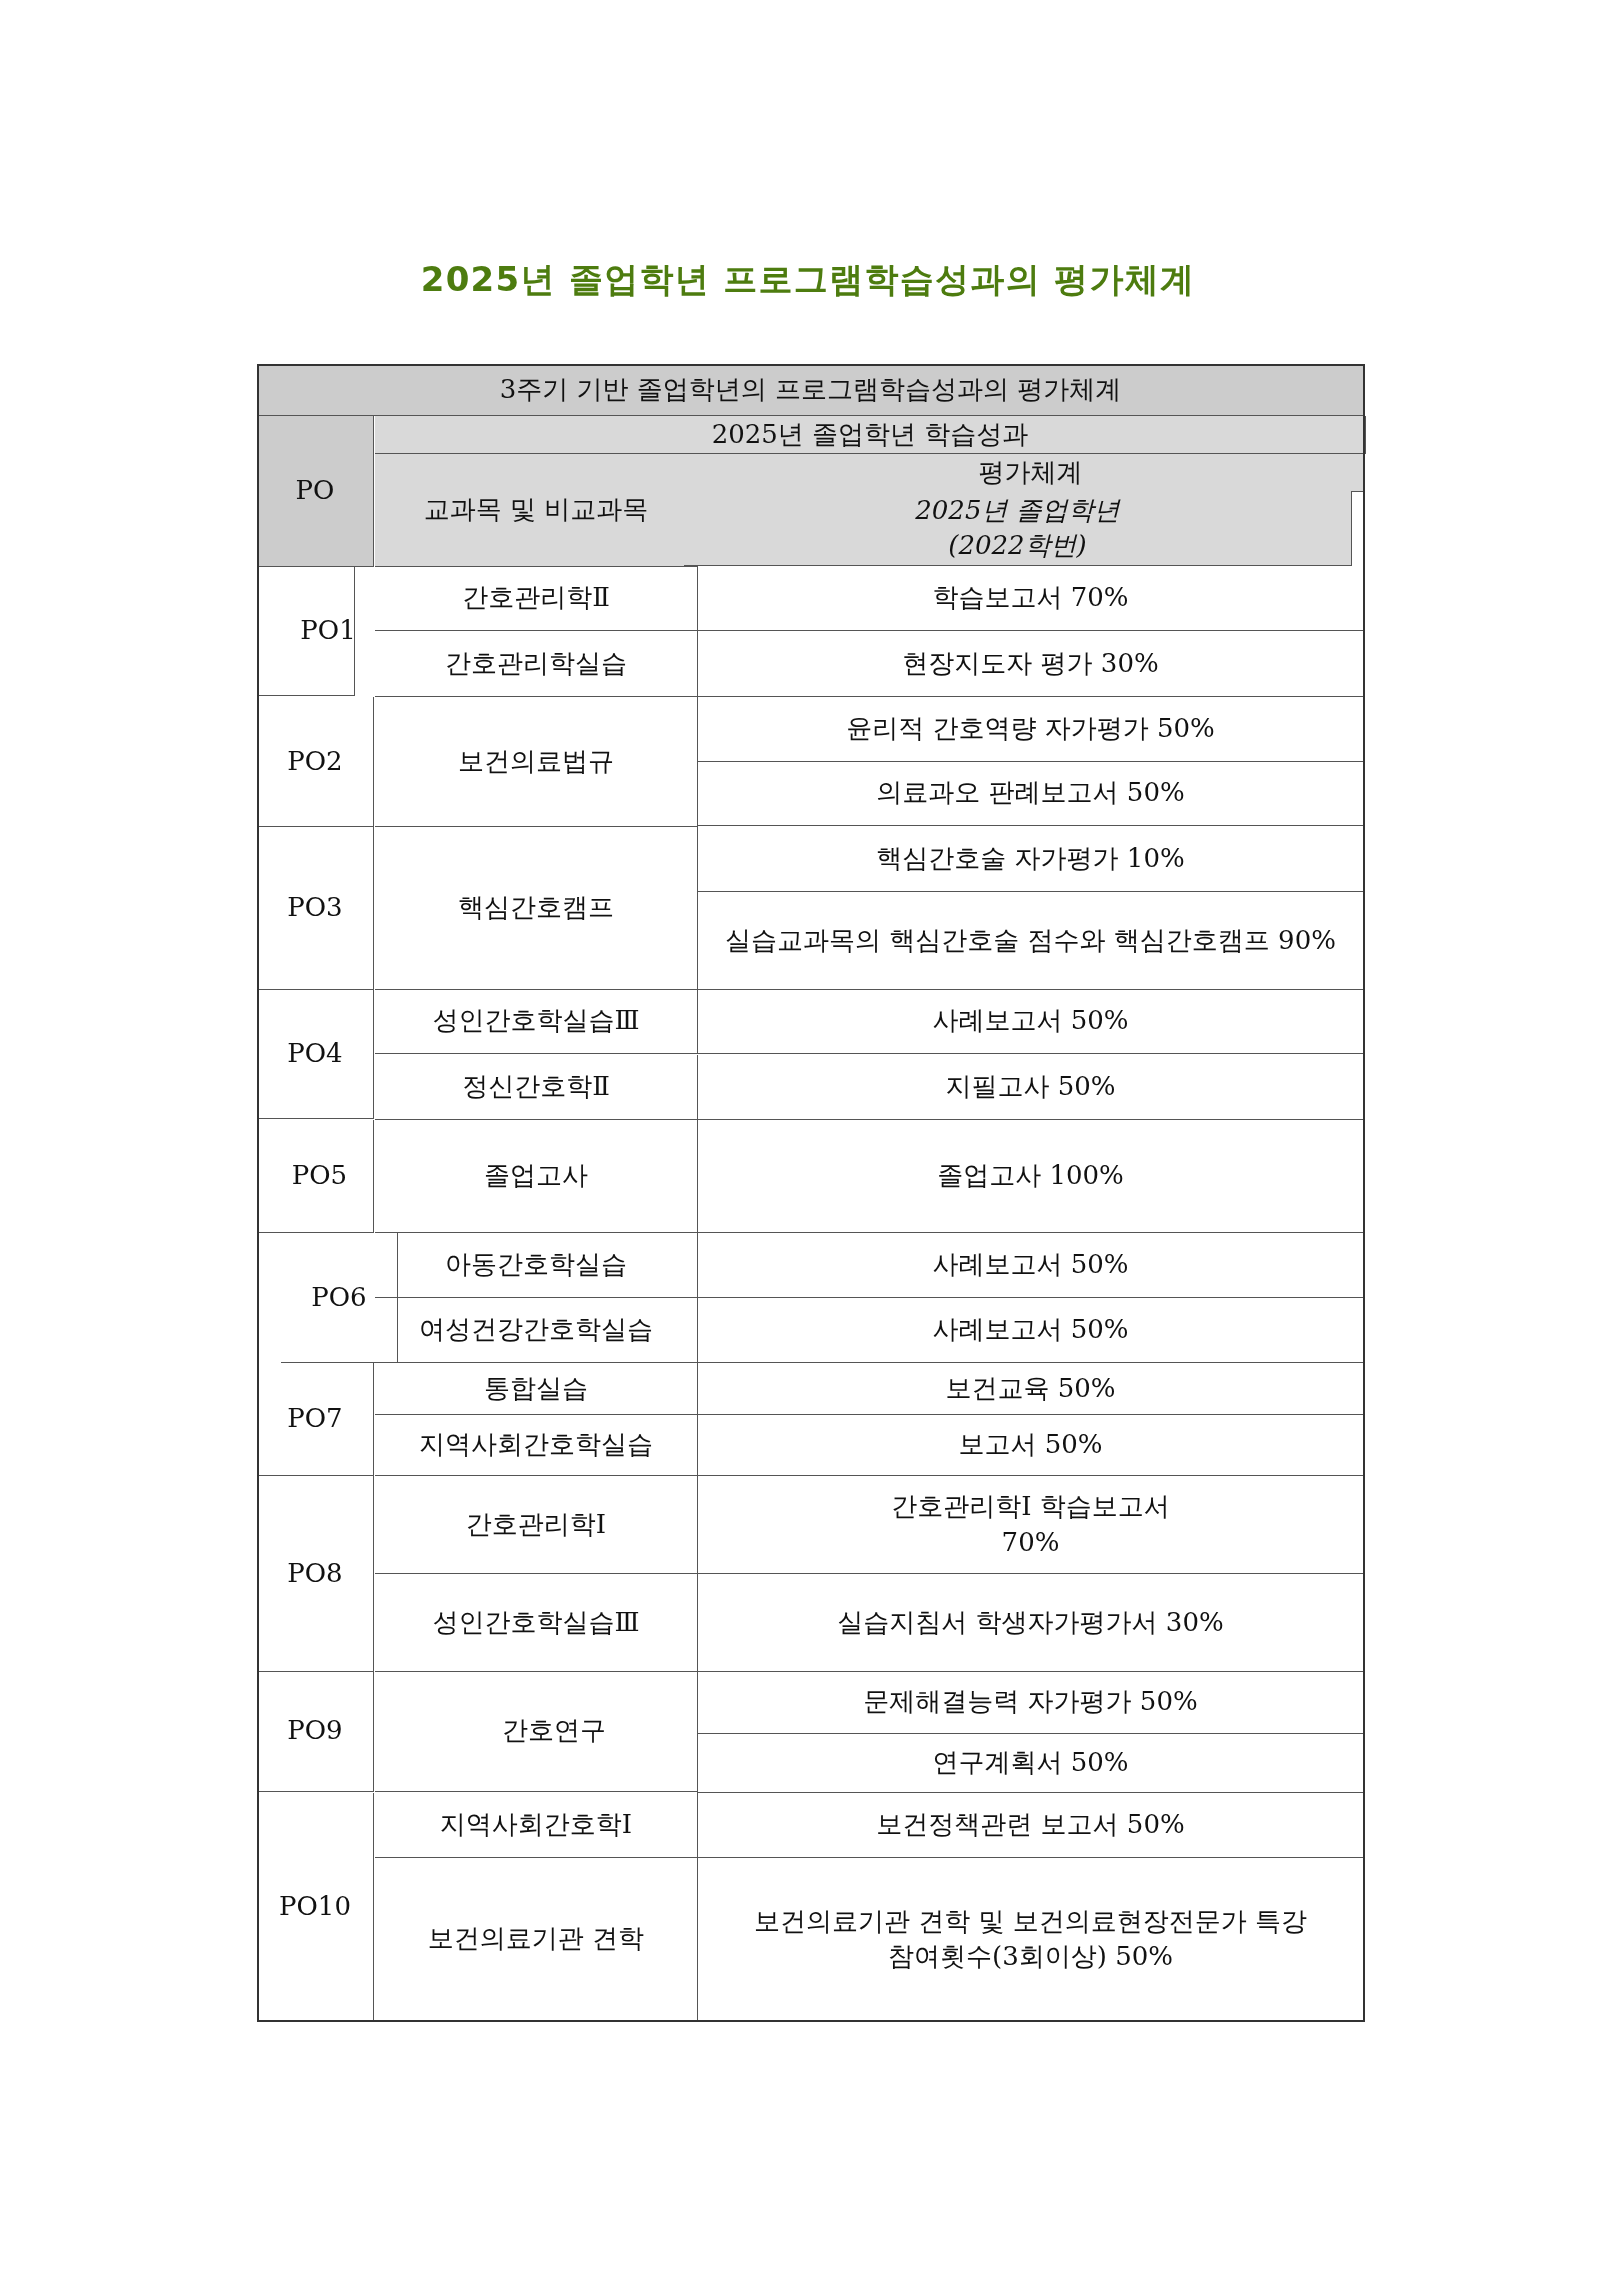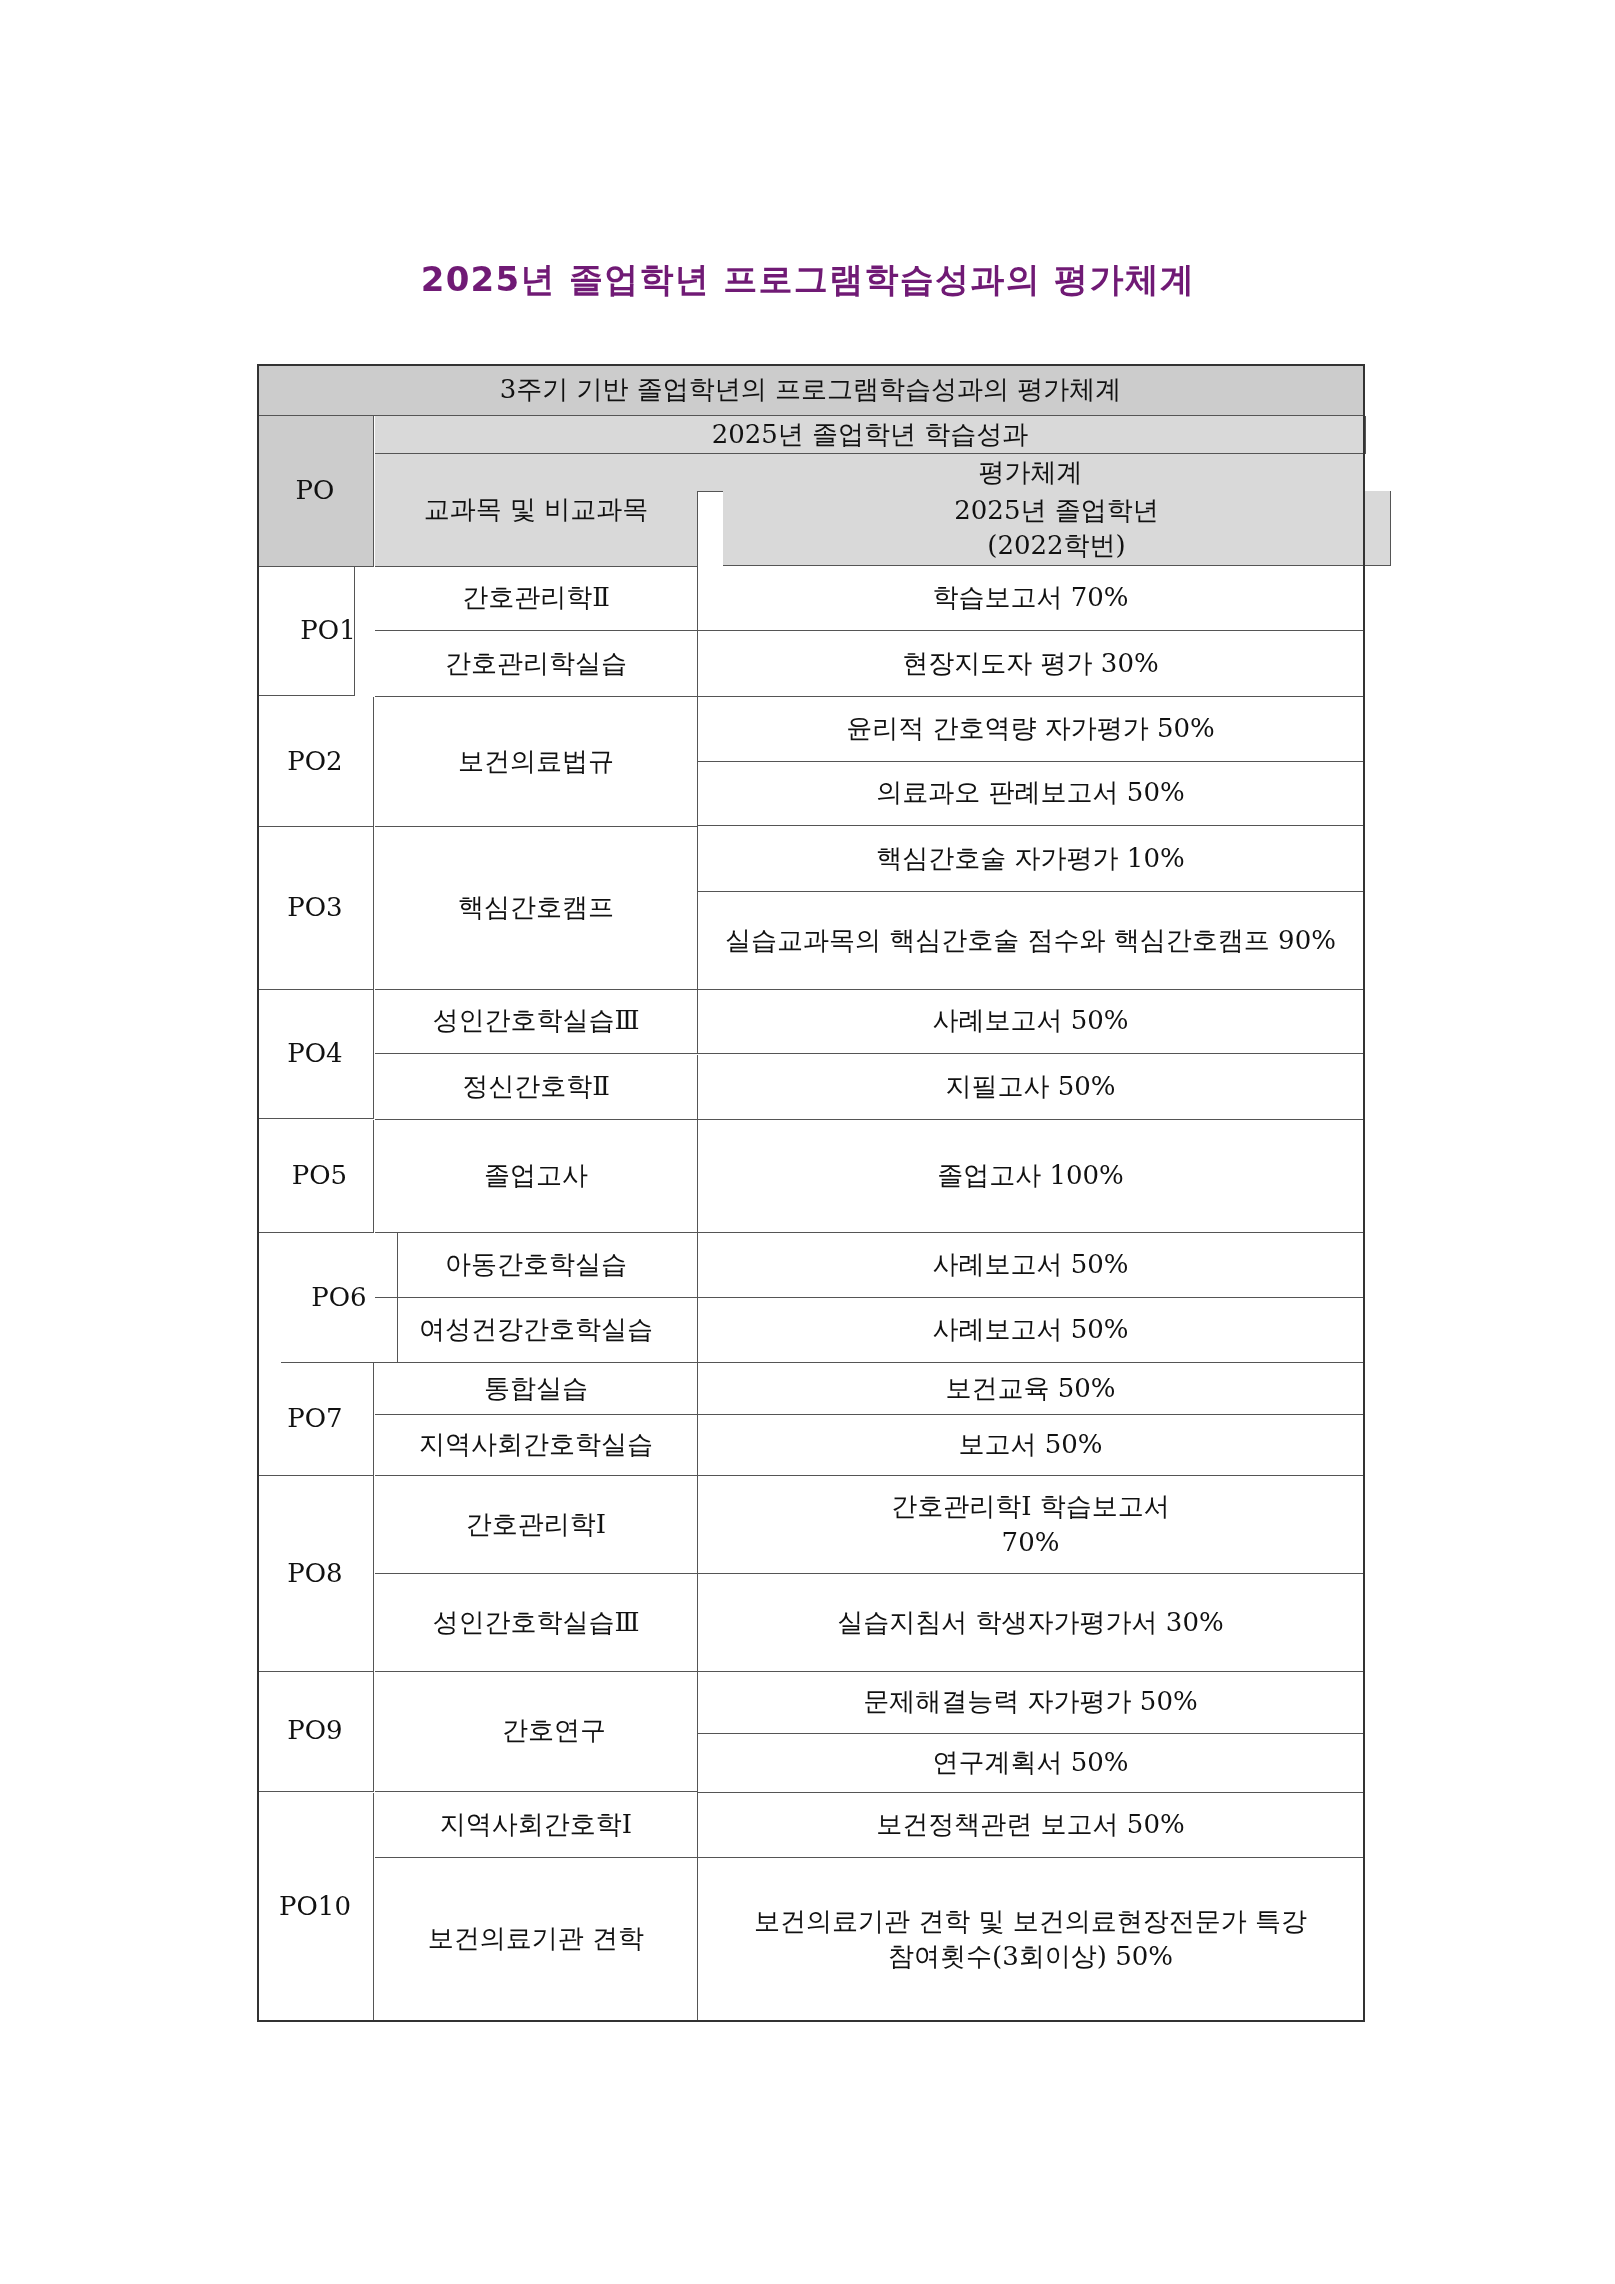--- a/index.html
+++ b/index.html
@@ -8,7 +8,7 @@
     position: absolute; left: 0; top: 257px; width: 1616px;
     text-align: center;
     font-family: "DejaVu Sans", "Liberation Sans", sans-serif;
-    font-weight: bold; font-size: 34px; color: #701a75; letter-spacing: 1.3px;
+    font-weight: bold; font-size: 34px; color: #4d7c0f; letter-spacing: 1.3px;
   }
   .cell {
     position: absolute; box-sizing: border-box;

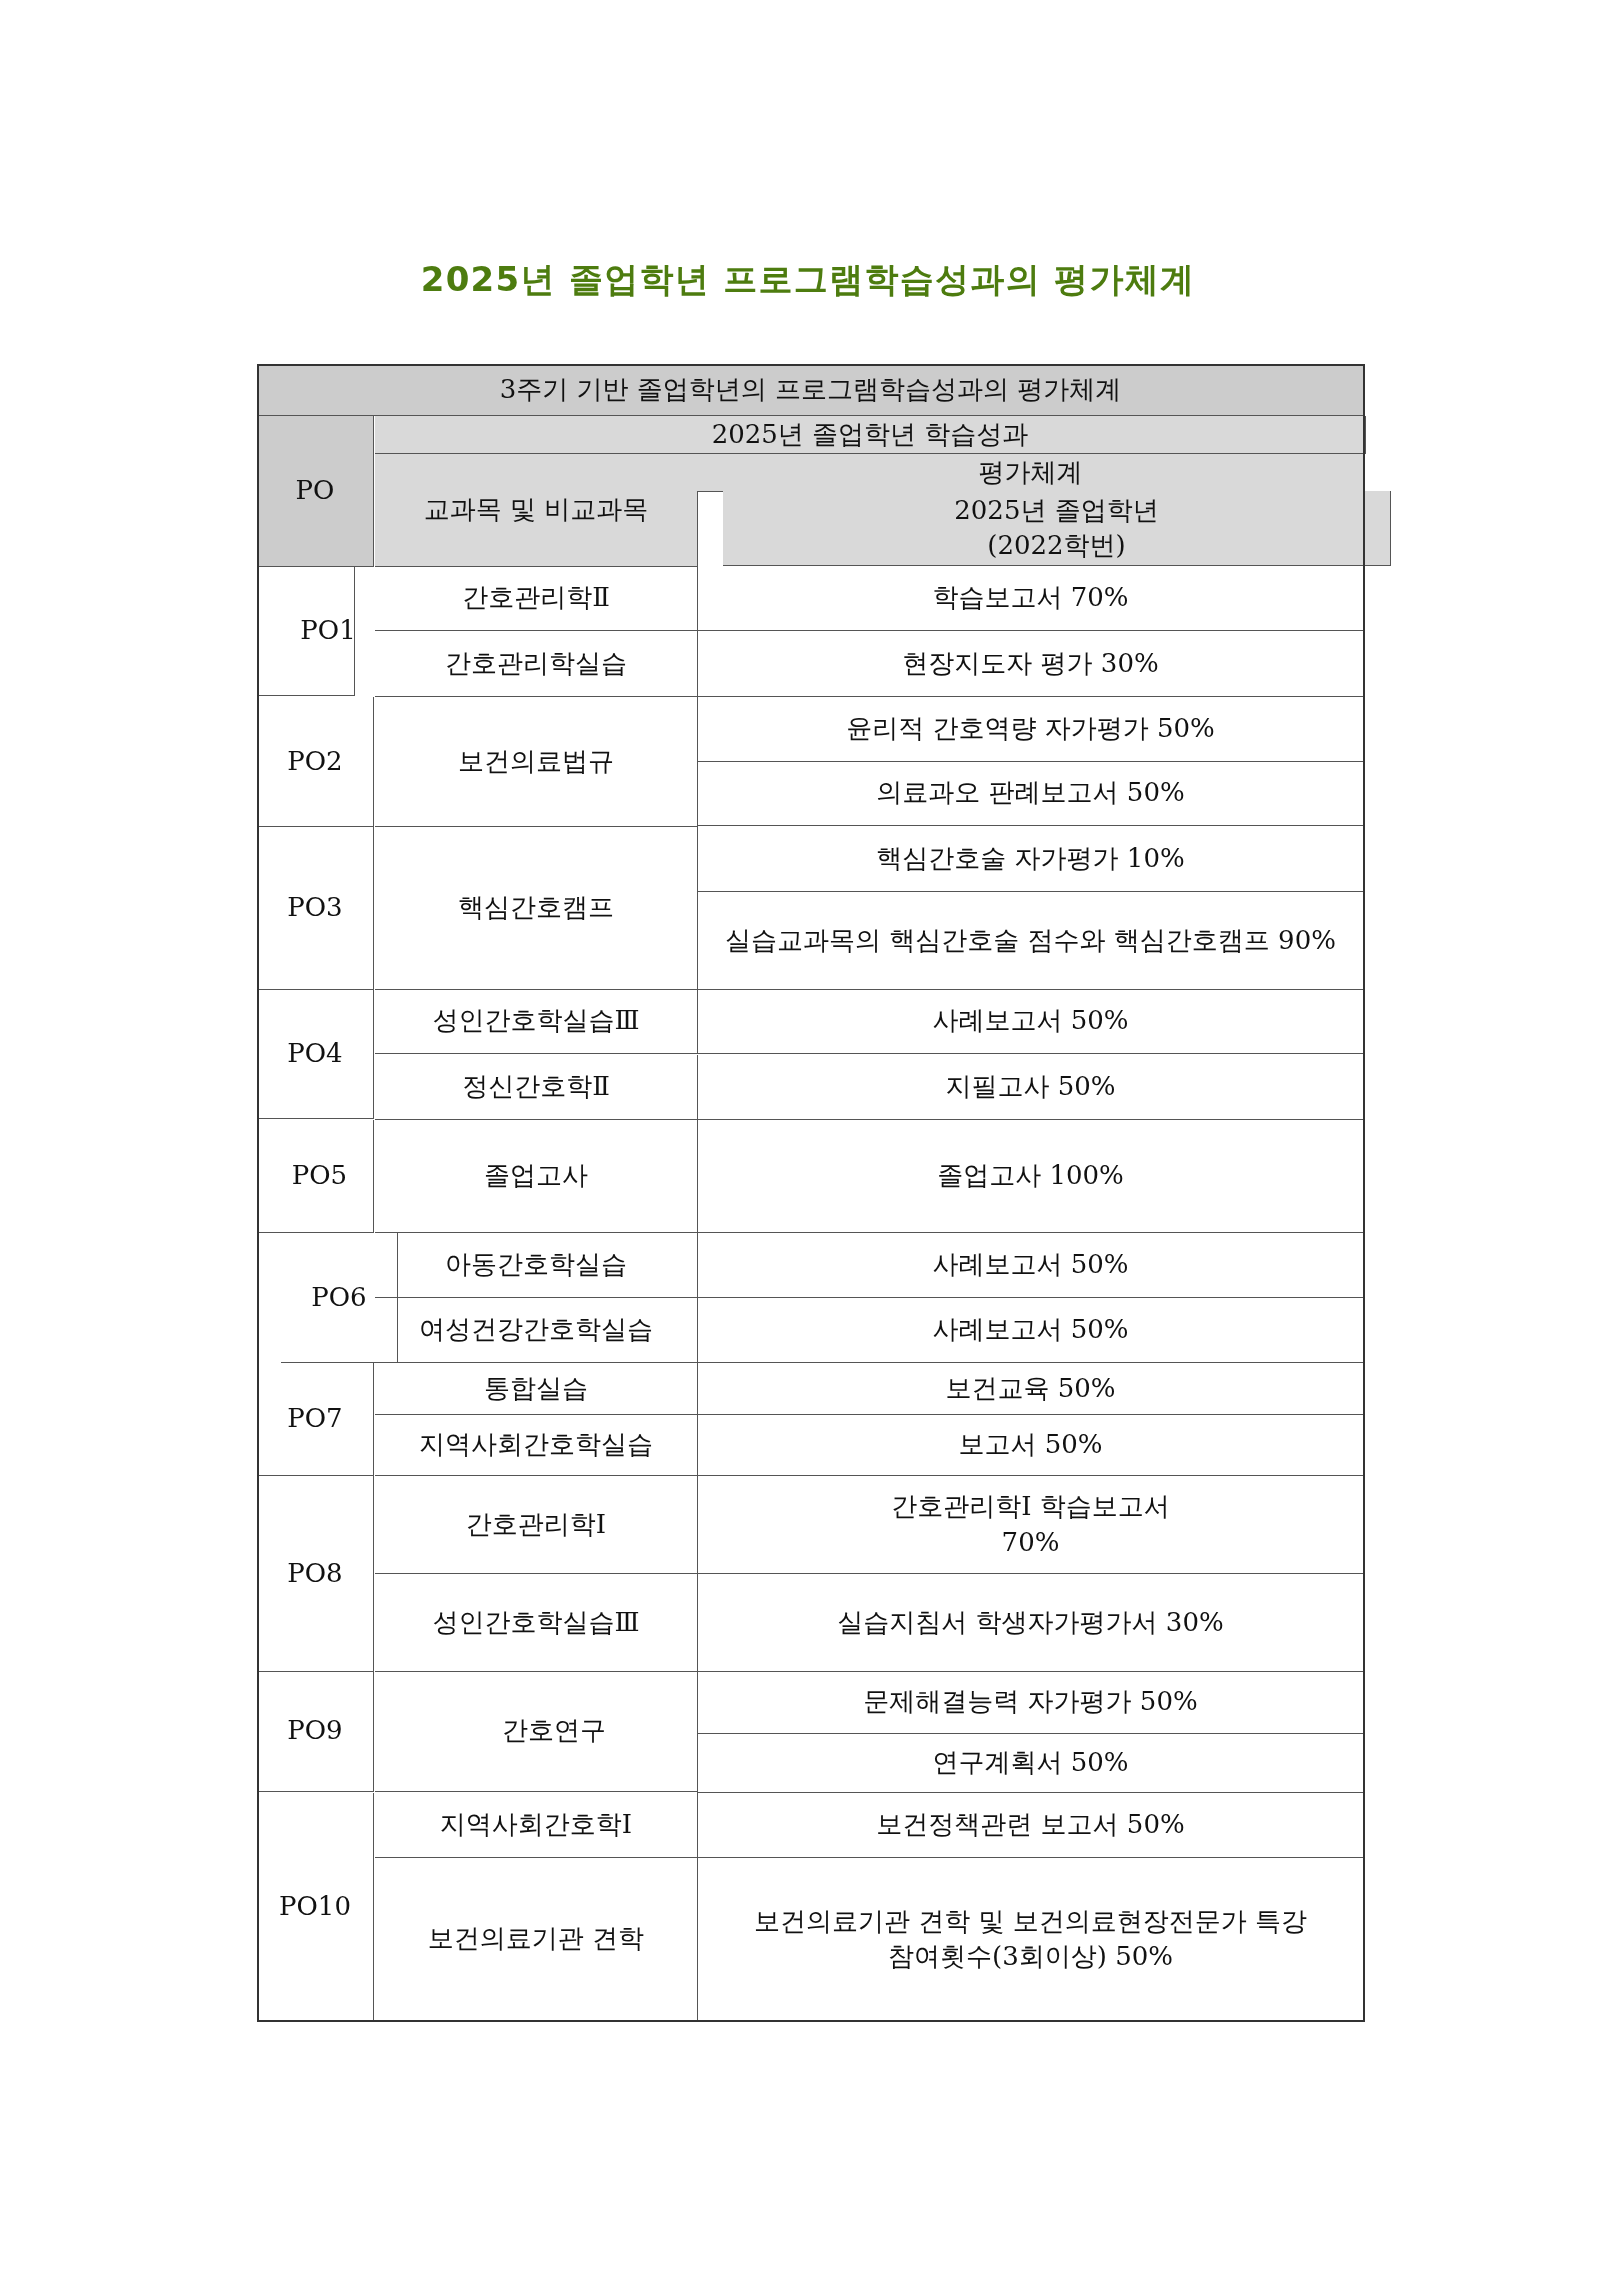--- a/index.html
+++ b/index.html
@@ -39,7 +39,7 @@
   <div class="cell hdr-light" style="left:375px; top:416px; width:991px; height:38px;">2025년 졸업학년 학습성과</div>
   <div class="cell hdr-light" style="left:375px; top:454px; width:323px; height:113px;">교과목 및 비교과목</div>
   <div class="cell hdr-light" style="left:697px; top:454px; width:668px; height:38px;">평가체계</div>
-  <div class="cell hdr-light" style="left:723px; top:491px; width:668px; height:75px;">2025년 졸업학년
+  <div class="cell hdr-light" style="left:684px; top:491px; width:668px; height:75px;font-style:italic;">2025년 졸업학년
 (2022학번)</div>
 
   <div id="body-rows">

